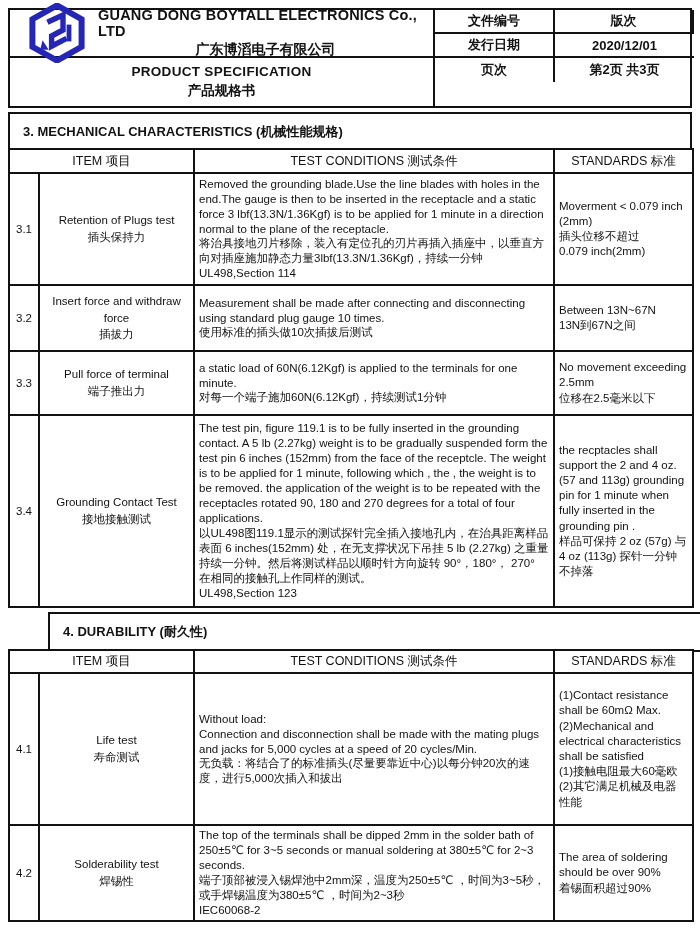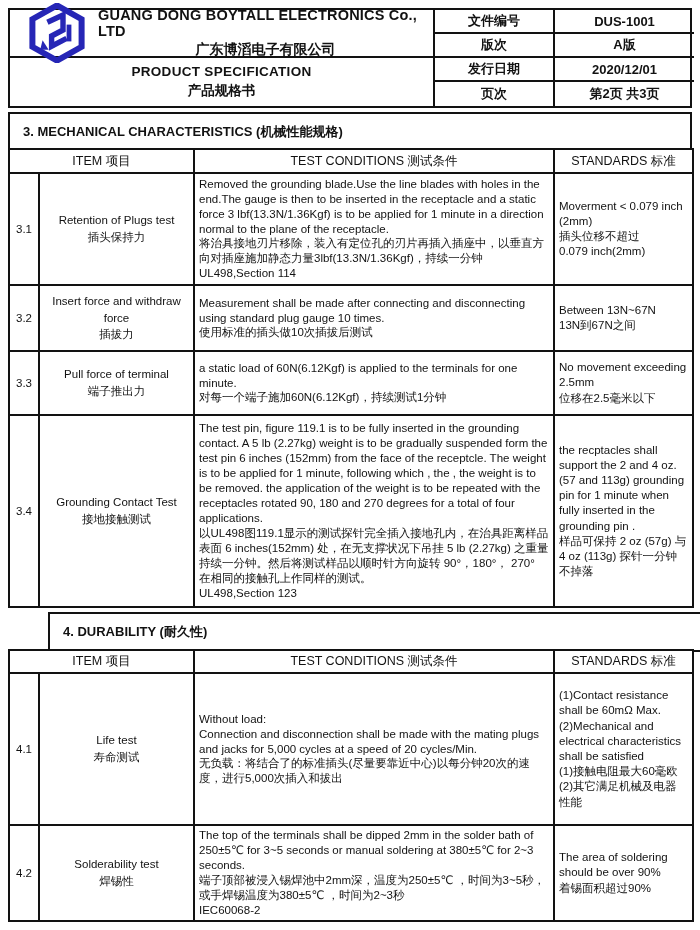--- a/index.html
+++ b/index.html
@@ -107,7 +107,6 @@
     <div class="co-cn">广东博滔电子有限公司</div>
   </div>
   <div class="hcell hlabel">文件编号</div>
-  <div class="hcell">DUS-1001</div>
   <div class="hcell hlabel">版次</div>
   <div class="hcell">A版</div>
 

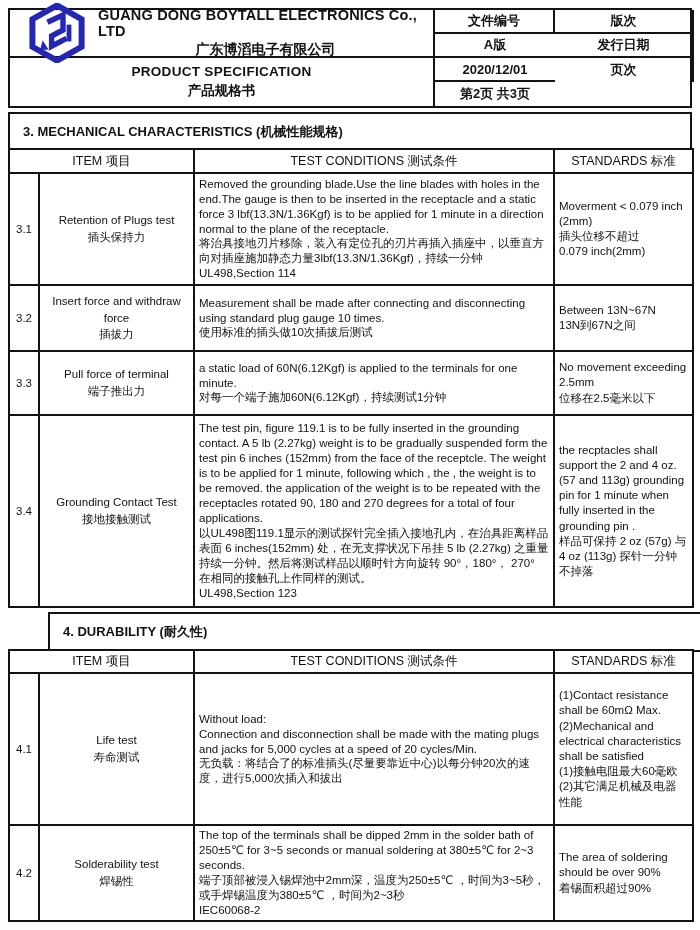--- a/index.html
+++ b/index.html
@@ -108,7 +108,6 @@
   </div>
   <div class="hcell hlabel">文件编号</div>
   <div class="hcell hlabel">版次</div>
-  <div class="hcell">A版</div>
 
   <div class="hdr-product">
     <div class="pt-en">PRODUCT SPECIFICATION</div>

